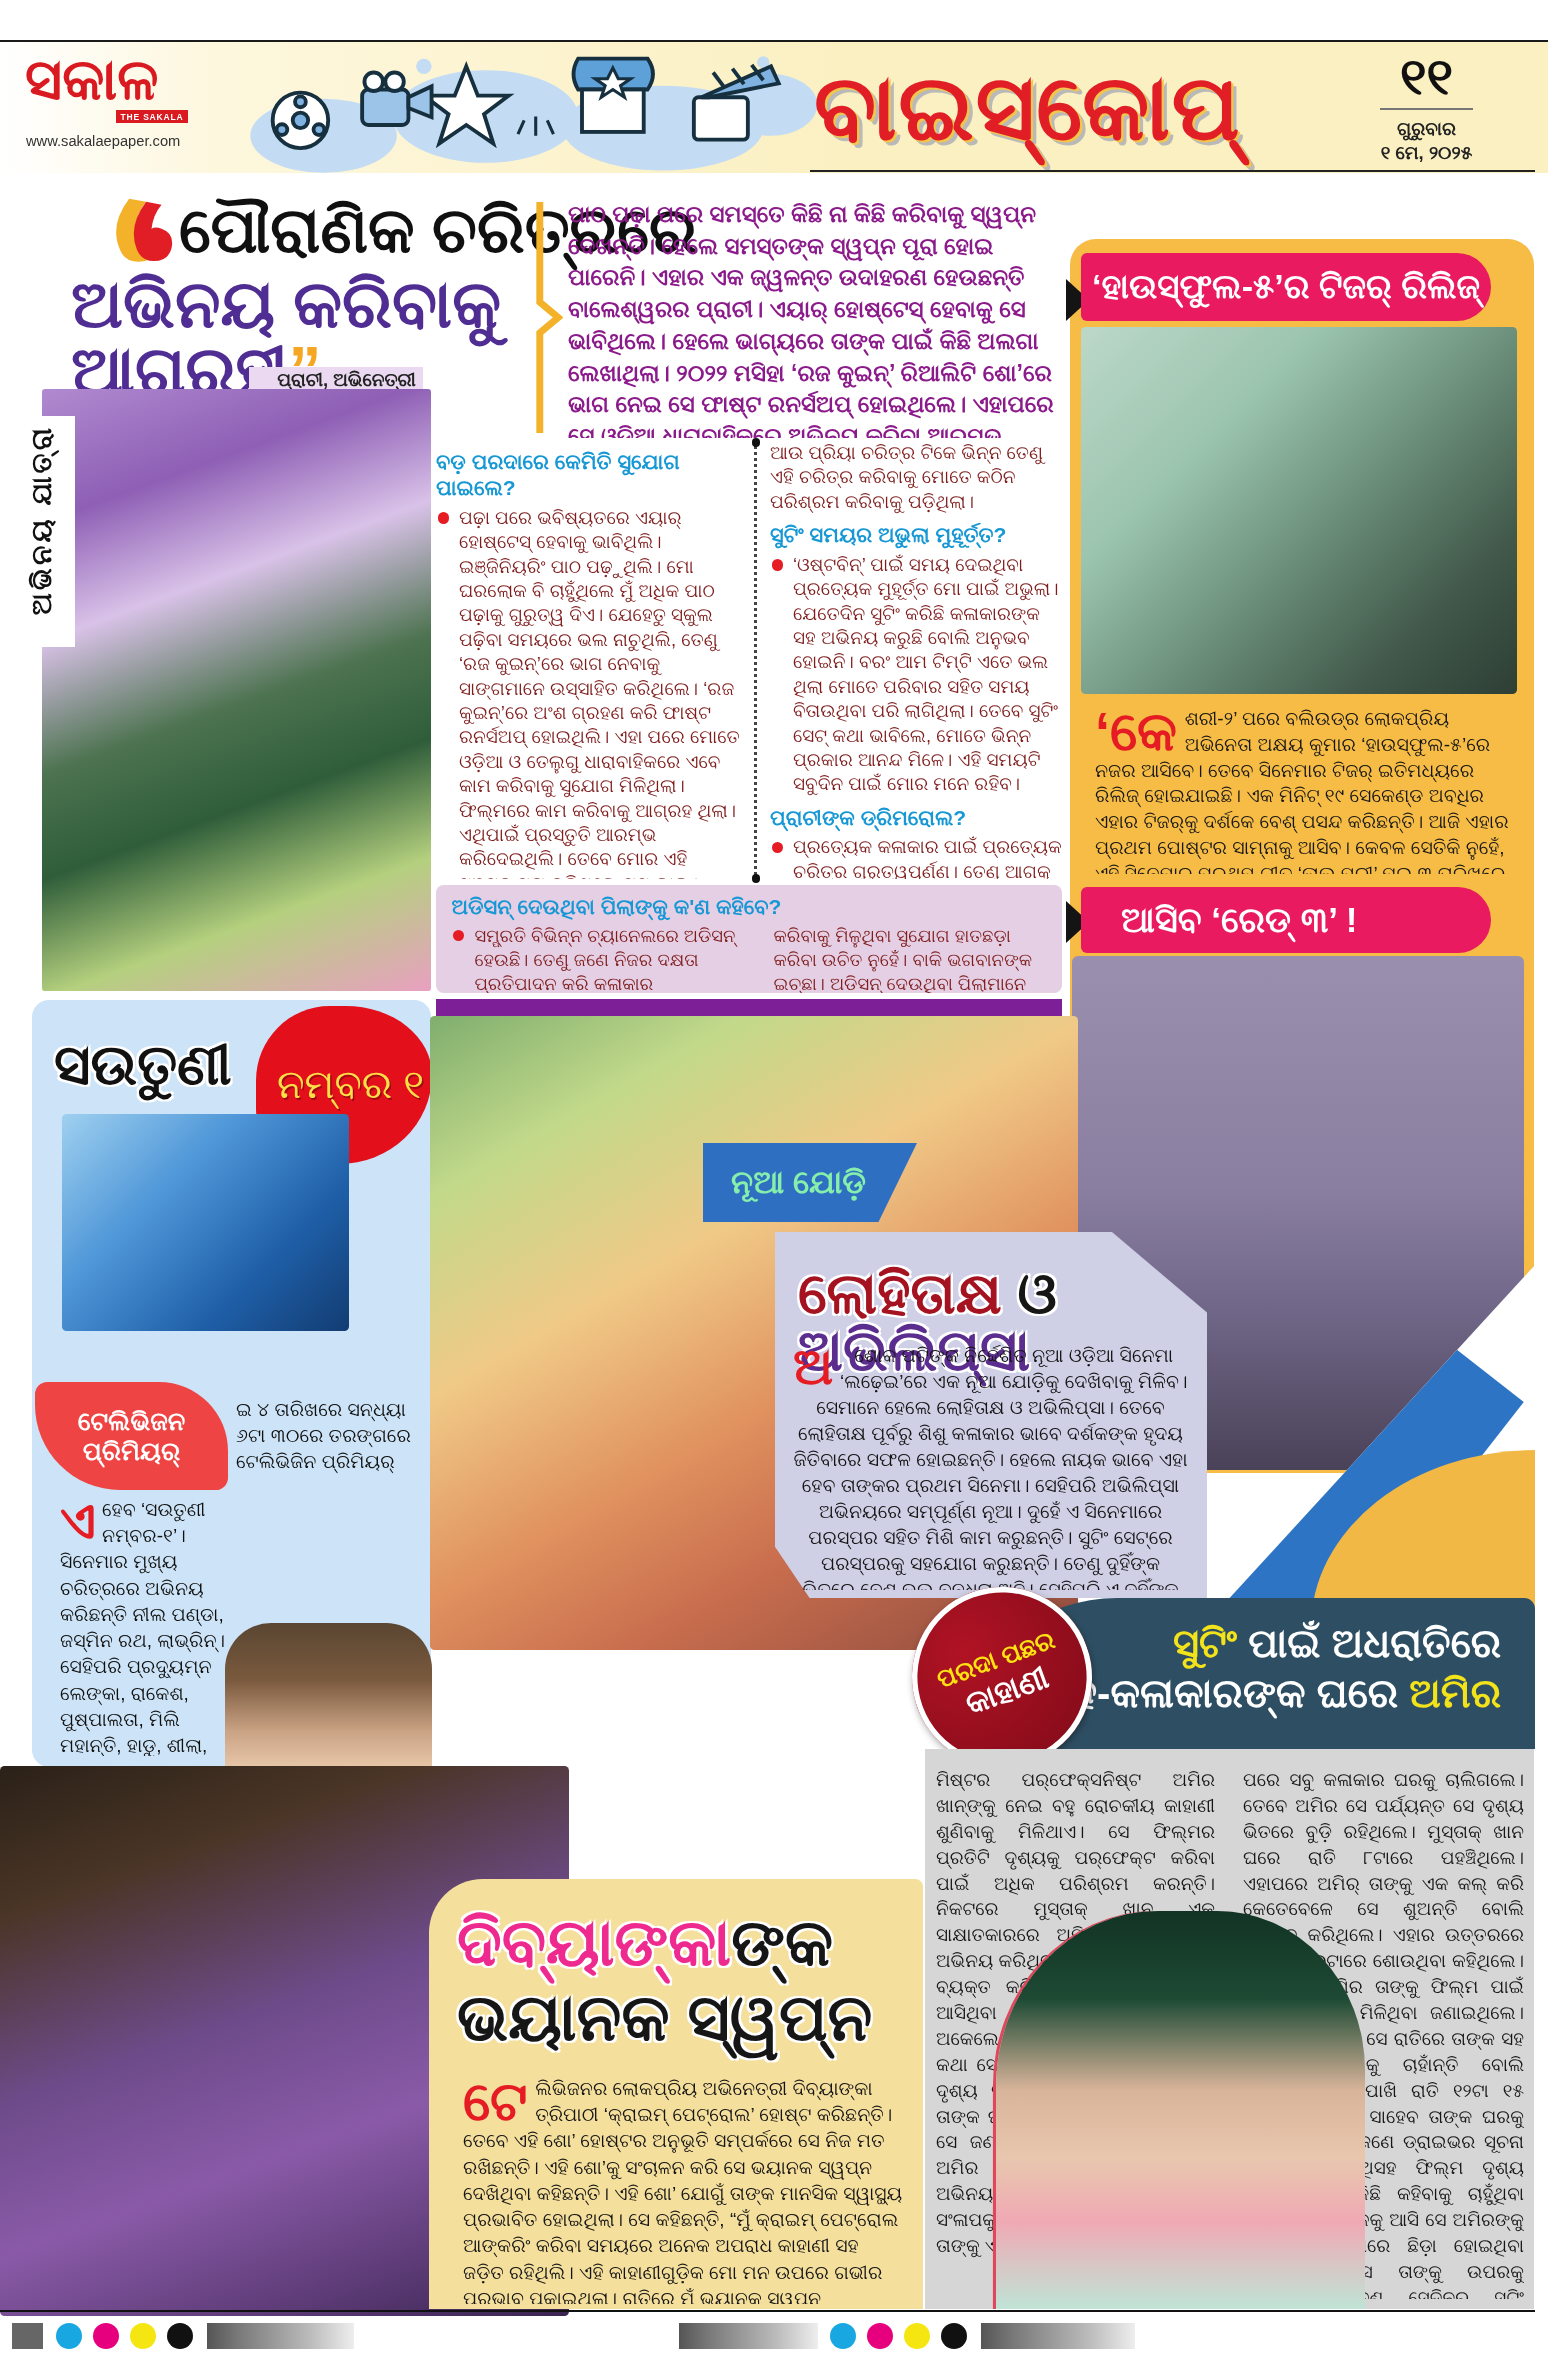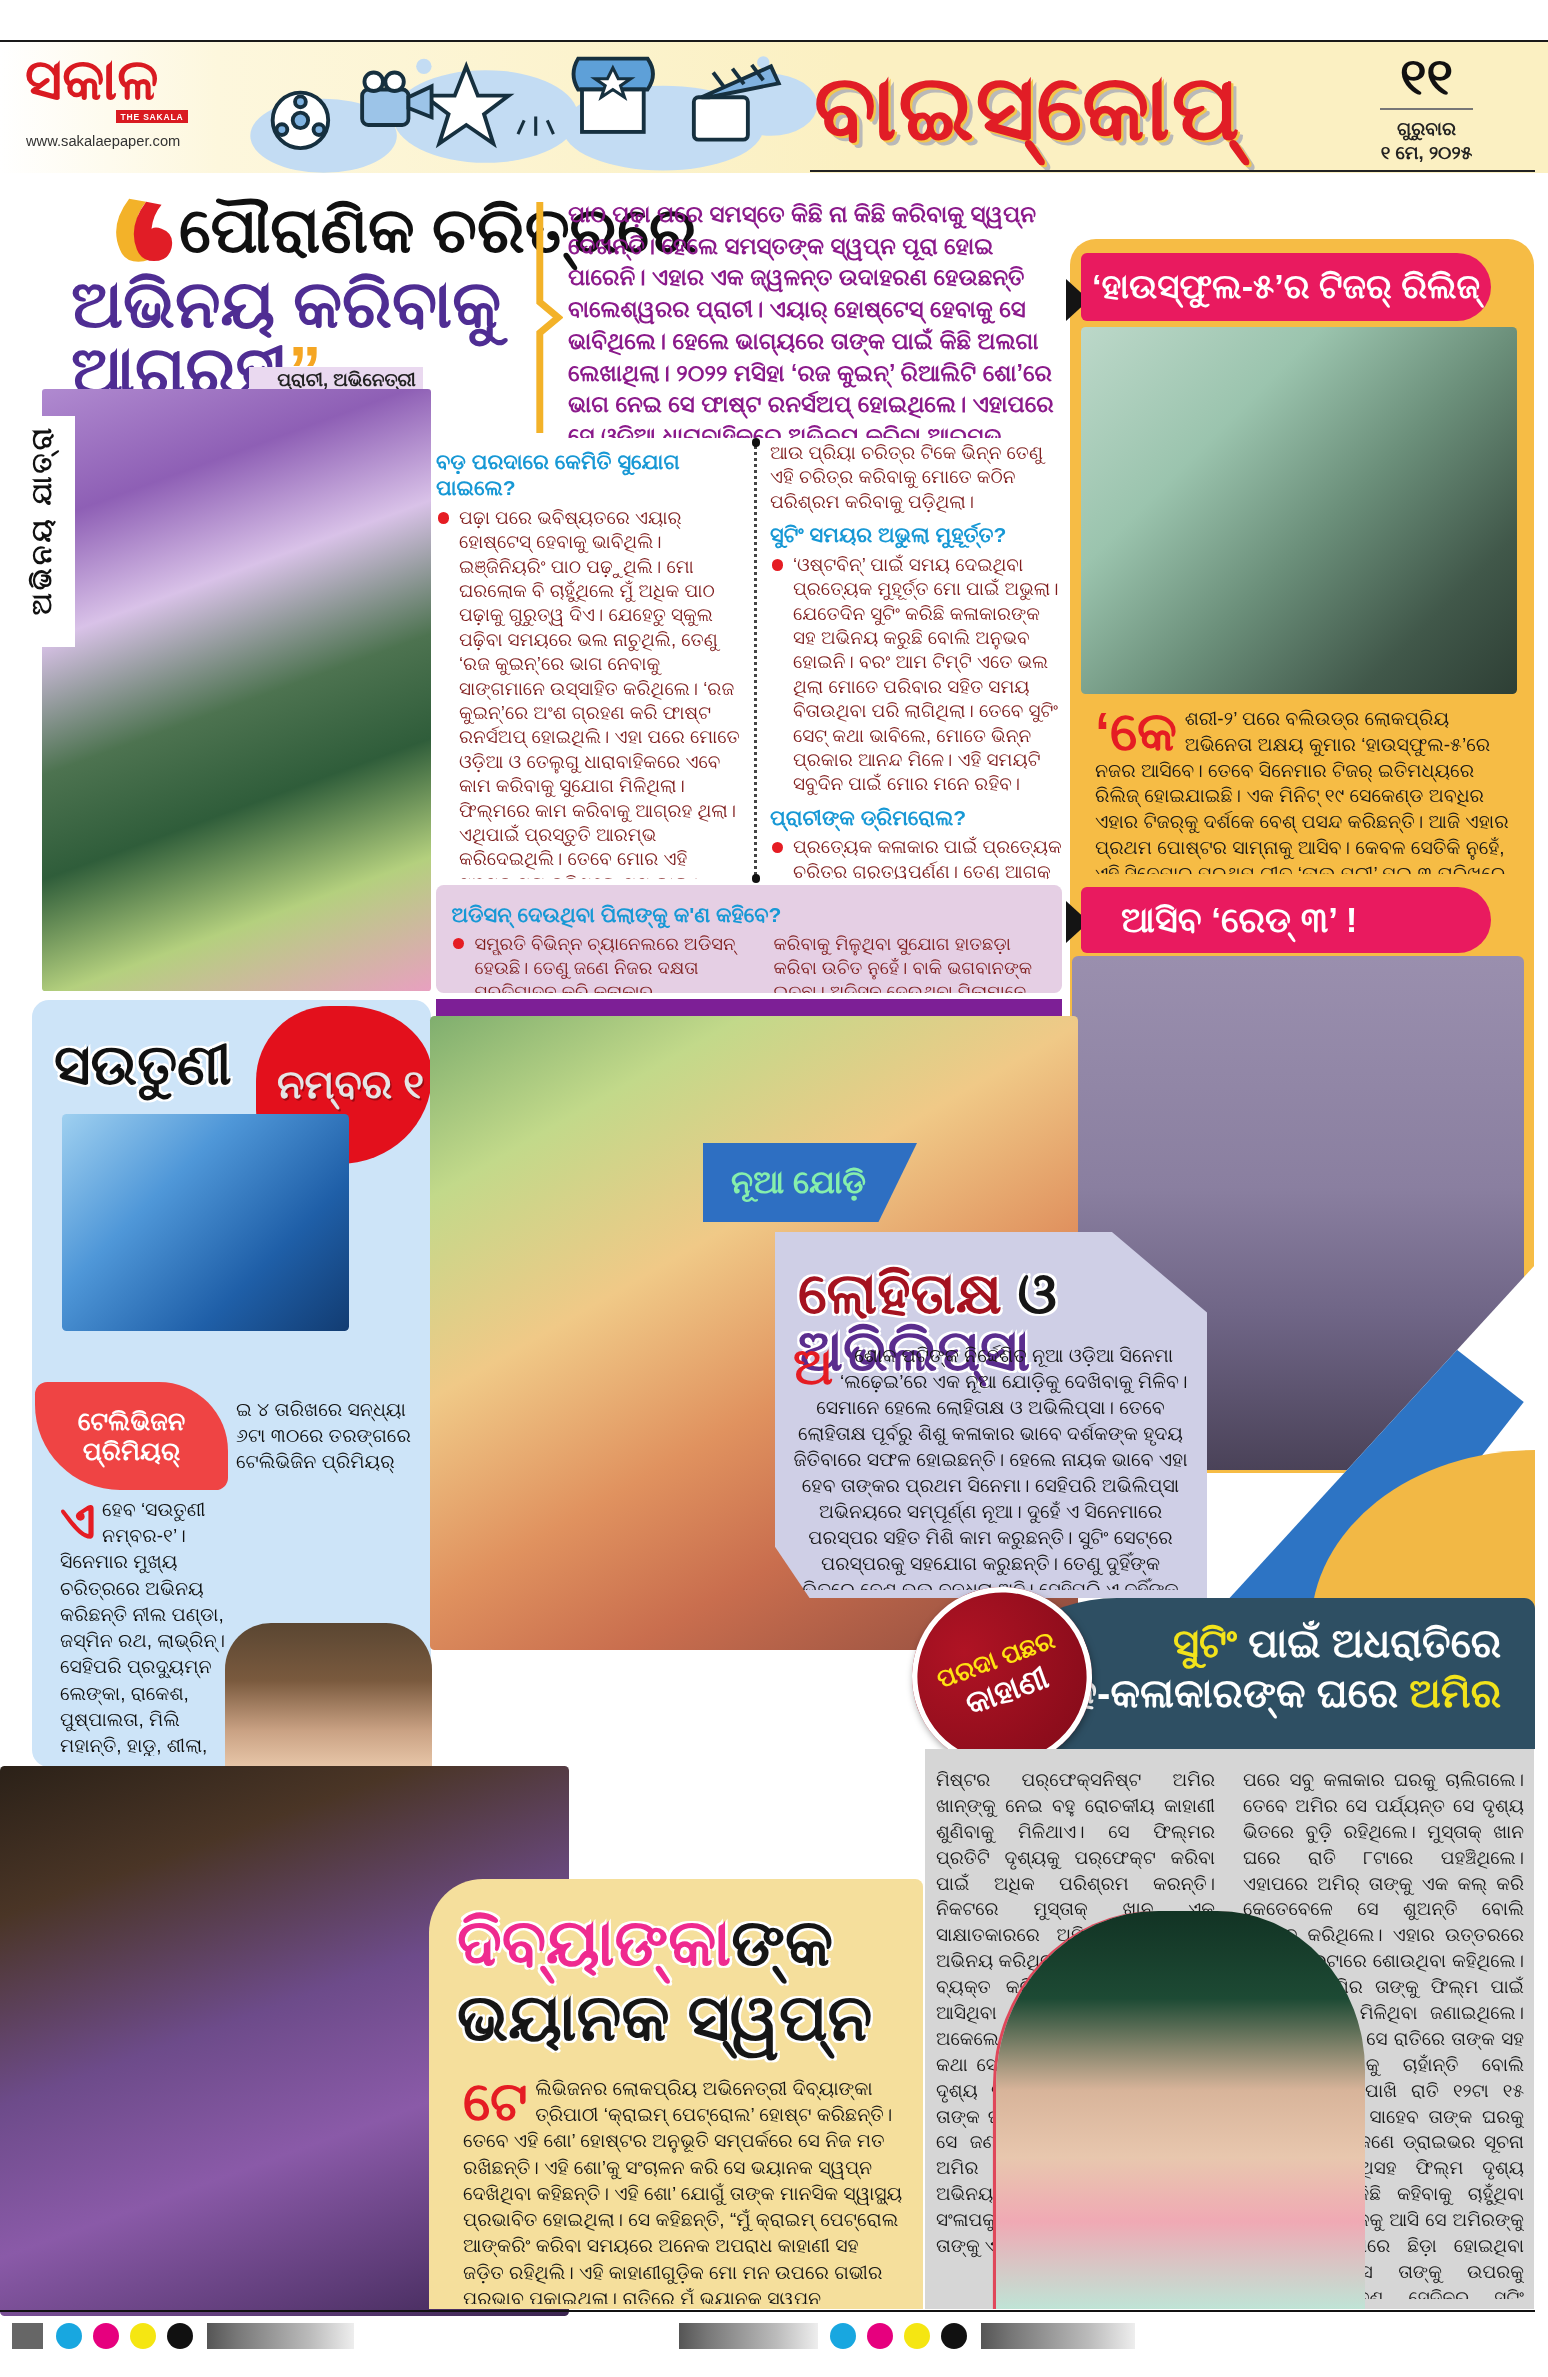--- a/index.html
+++ b/index.html
@@ -49,7 +49,7 @@
   #qa-divider:before{top:-7.7px;} #qa-divider:after{bottom:-7.7px;}
   #qa-box{left:436px;top:885px;width:626px;height:108px;background:#e5cfe4;border-radius:7.7px;
     padding:9.3px 15.4px;box-sizing:border-box;overflow:hidden;}
-  #qa-box .qa-q{margin-top:8px;}
+  #qa-box .qa-q{margin-top:0;}
   #qa-box .ans{column-count:2;column-gap:26px;font-size:18px;}
   #qa-box .ans .bullet{top:4.6px;}
   #purple-bar{left:436px;top:999px;width:626px;height:17px;background:#7d1f96;}

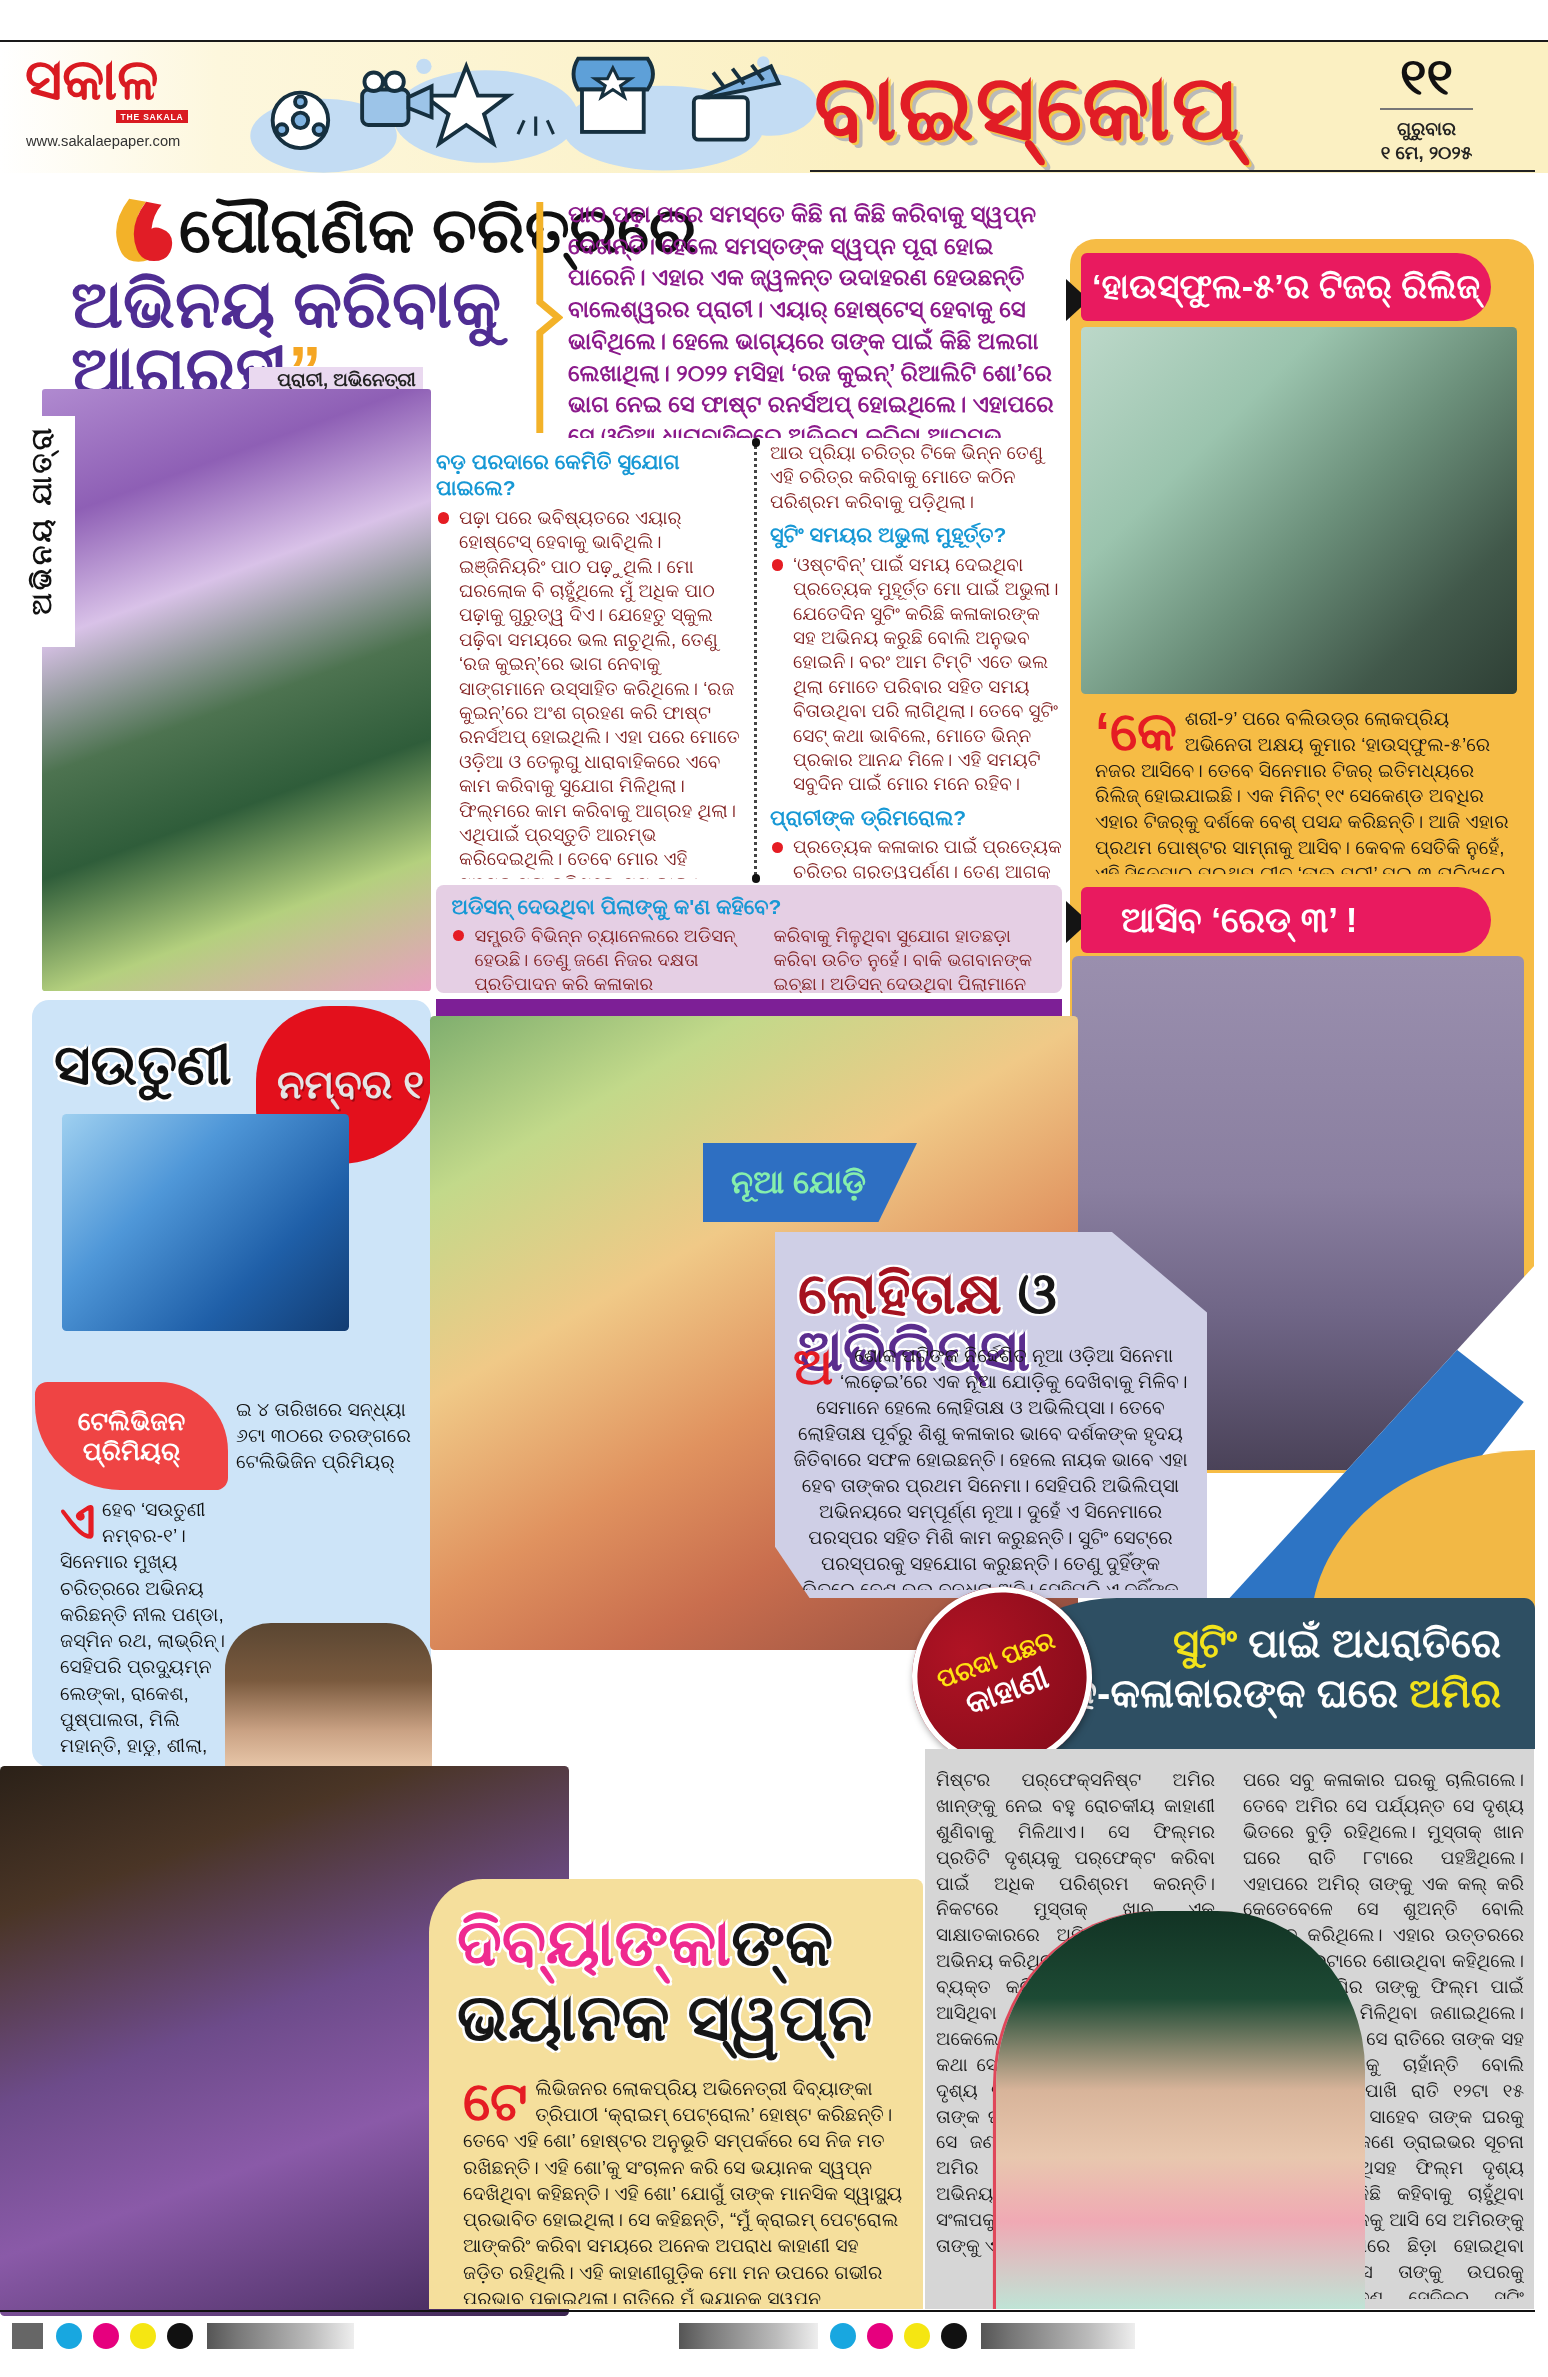--- a/index.html
+++ b/index.html
@@ -74,7 +74,7 @@
     text-shadow:-2.3px -2.3px 0 #fff,2.3px -2.3px 0 #fff,-2.3px 2.3px 0 #fff,2.3px 2.3px 0 #fff;}
   #sautuni-blob{left:256px;top:1006px;width:176px;height:158px;background:#e3101c;
     border-radius:46% 54% 58% 42% / 52% 48% 62% 38%;display:flex;align-items:center;justify-content:center;}
-  #sautuni-blob span{color:#e5e5e5;font-size:40px;font-weight:bold;text-shadow:1.5px 1.5px 0 #9e0a12;margin-left:13px;}
+  #sautuni-blob span{color:#fde047;font-size:40px;font-weight:normal;text-shadow:1.5px 1.5px 0 #9e0a12;margin-left:13px;}
   #sautuni-poster{left:62px;top:1114px;width:287px;height:217px;
     background:linear-gradient(135deg,#9fd0f0 0%,#4f97d8 35%,#1f5fa8 70%,#123c72 100%);}
   #sautuni-bubble{left:35px;top:1382px;width:193px;height:108px;background:#ef4444;color:#fff;

